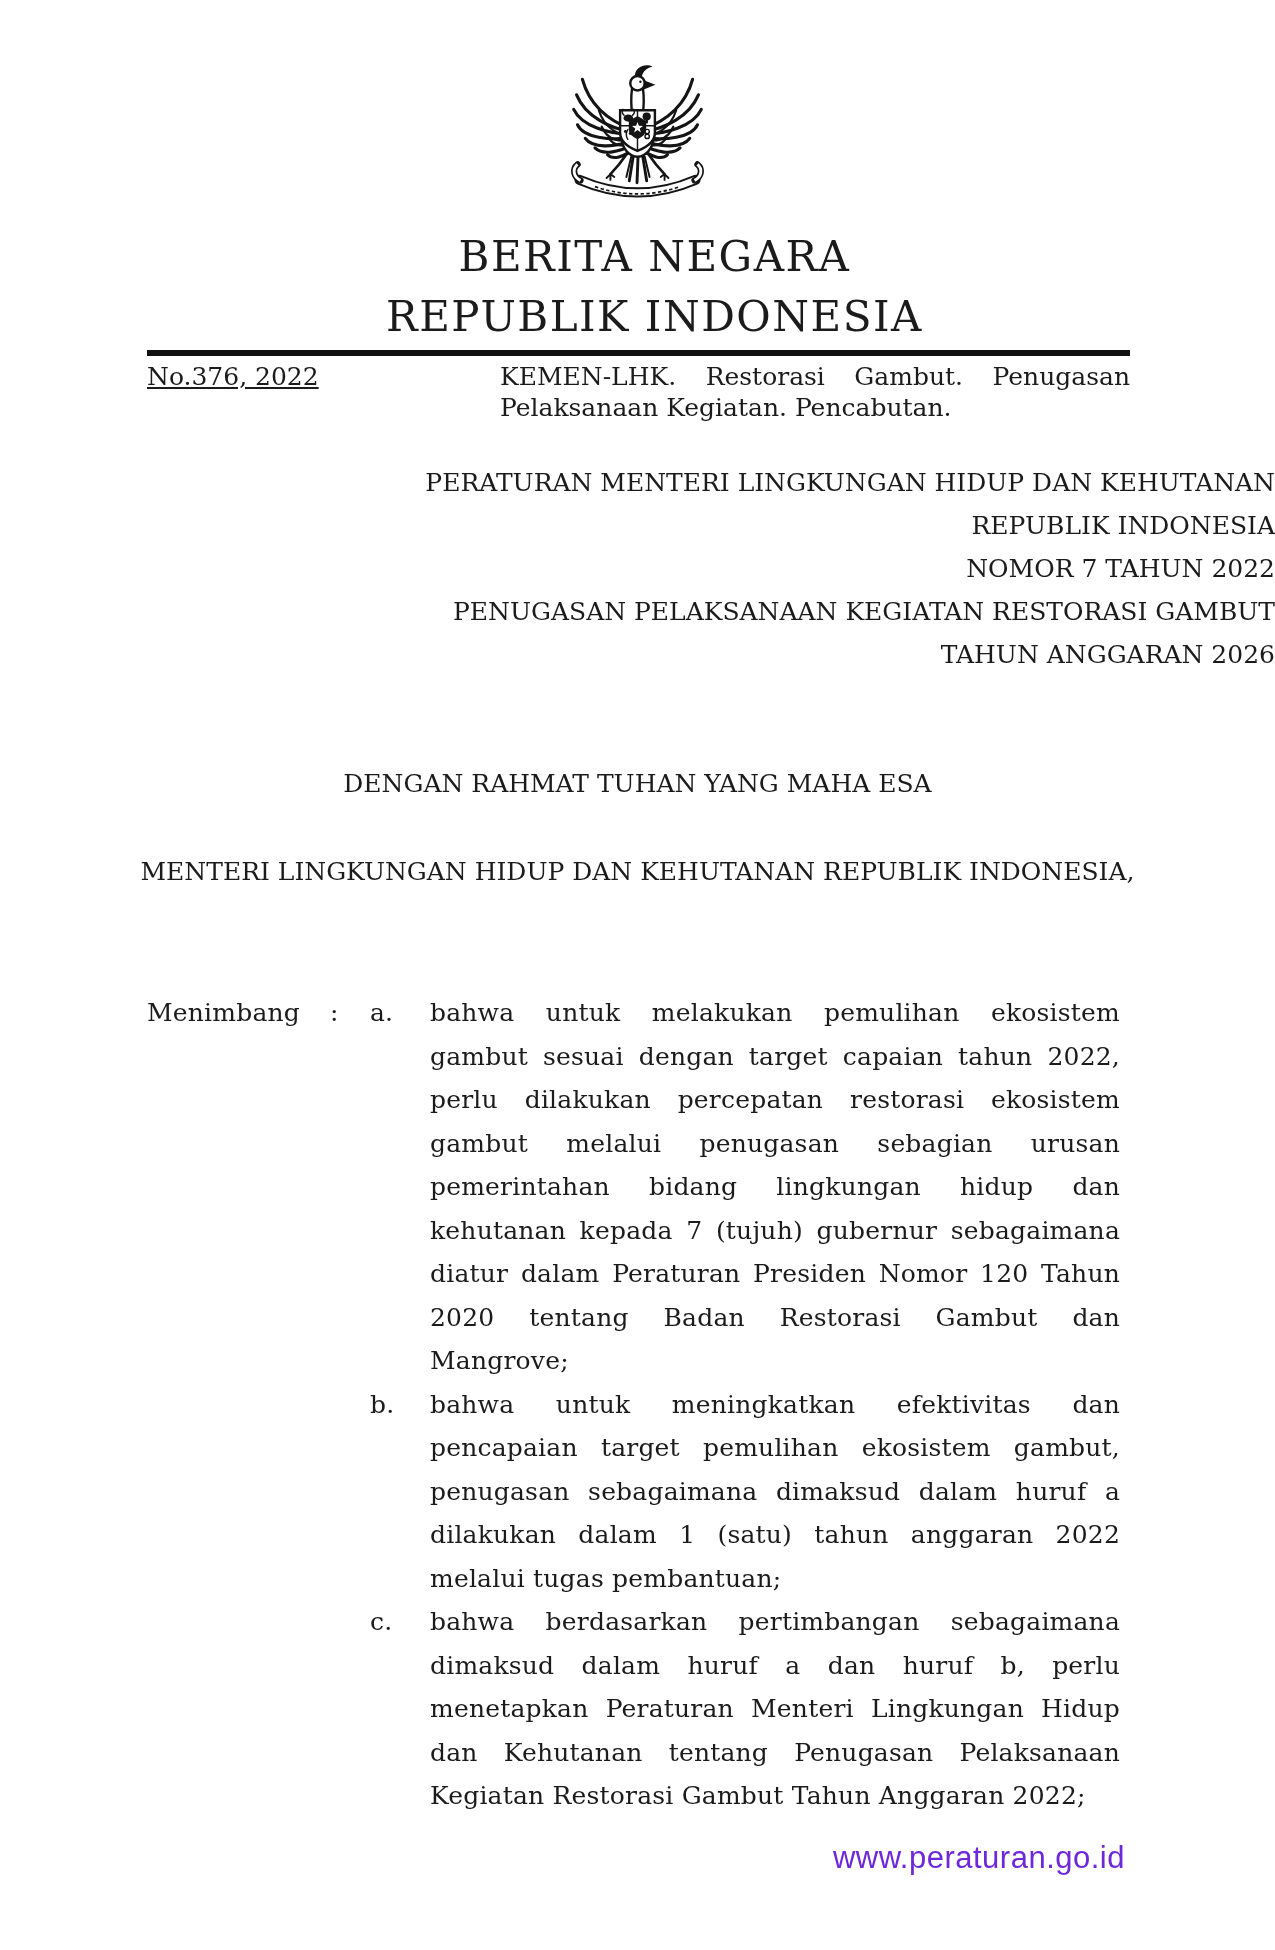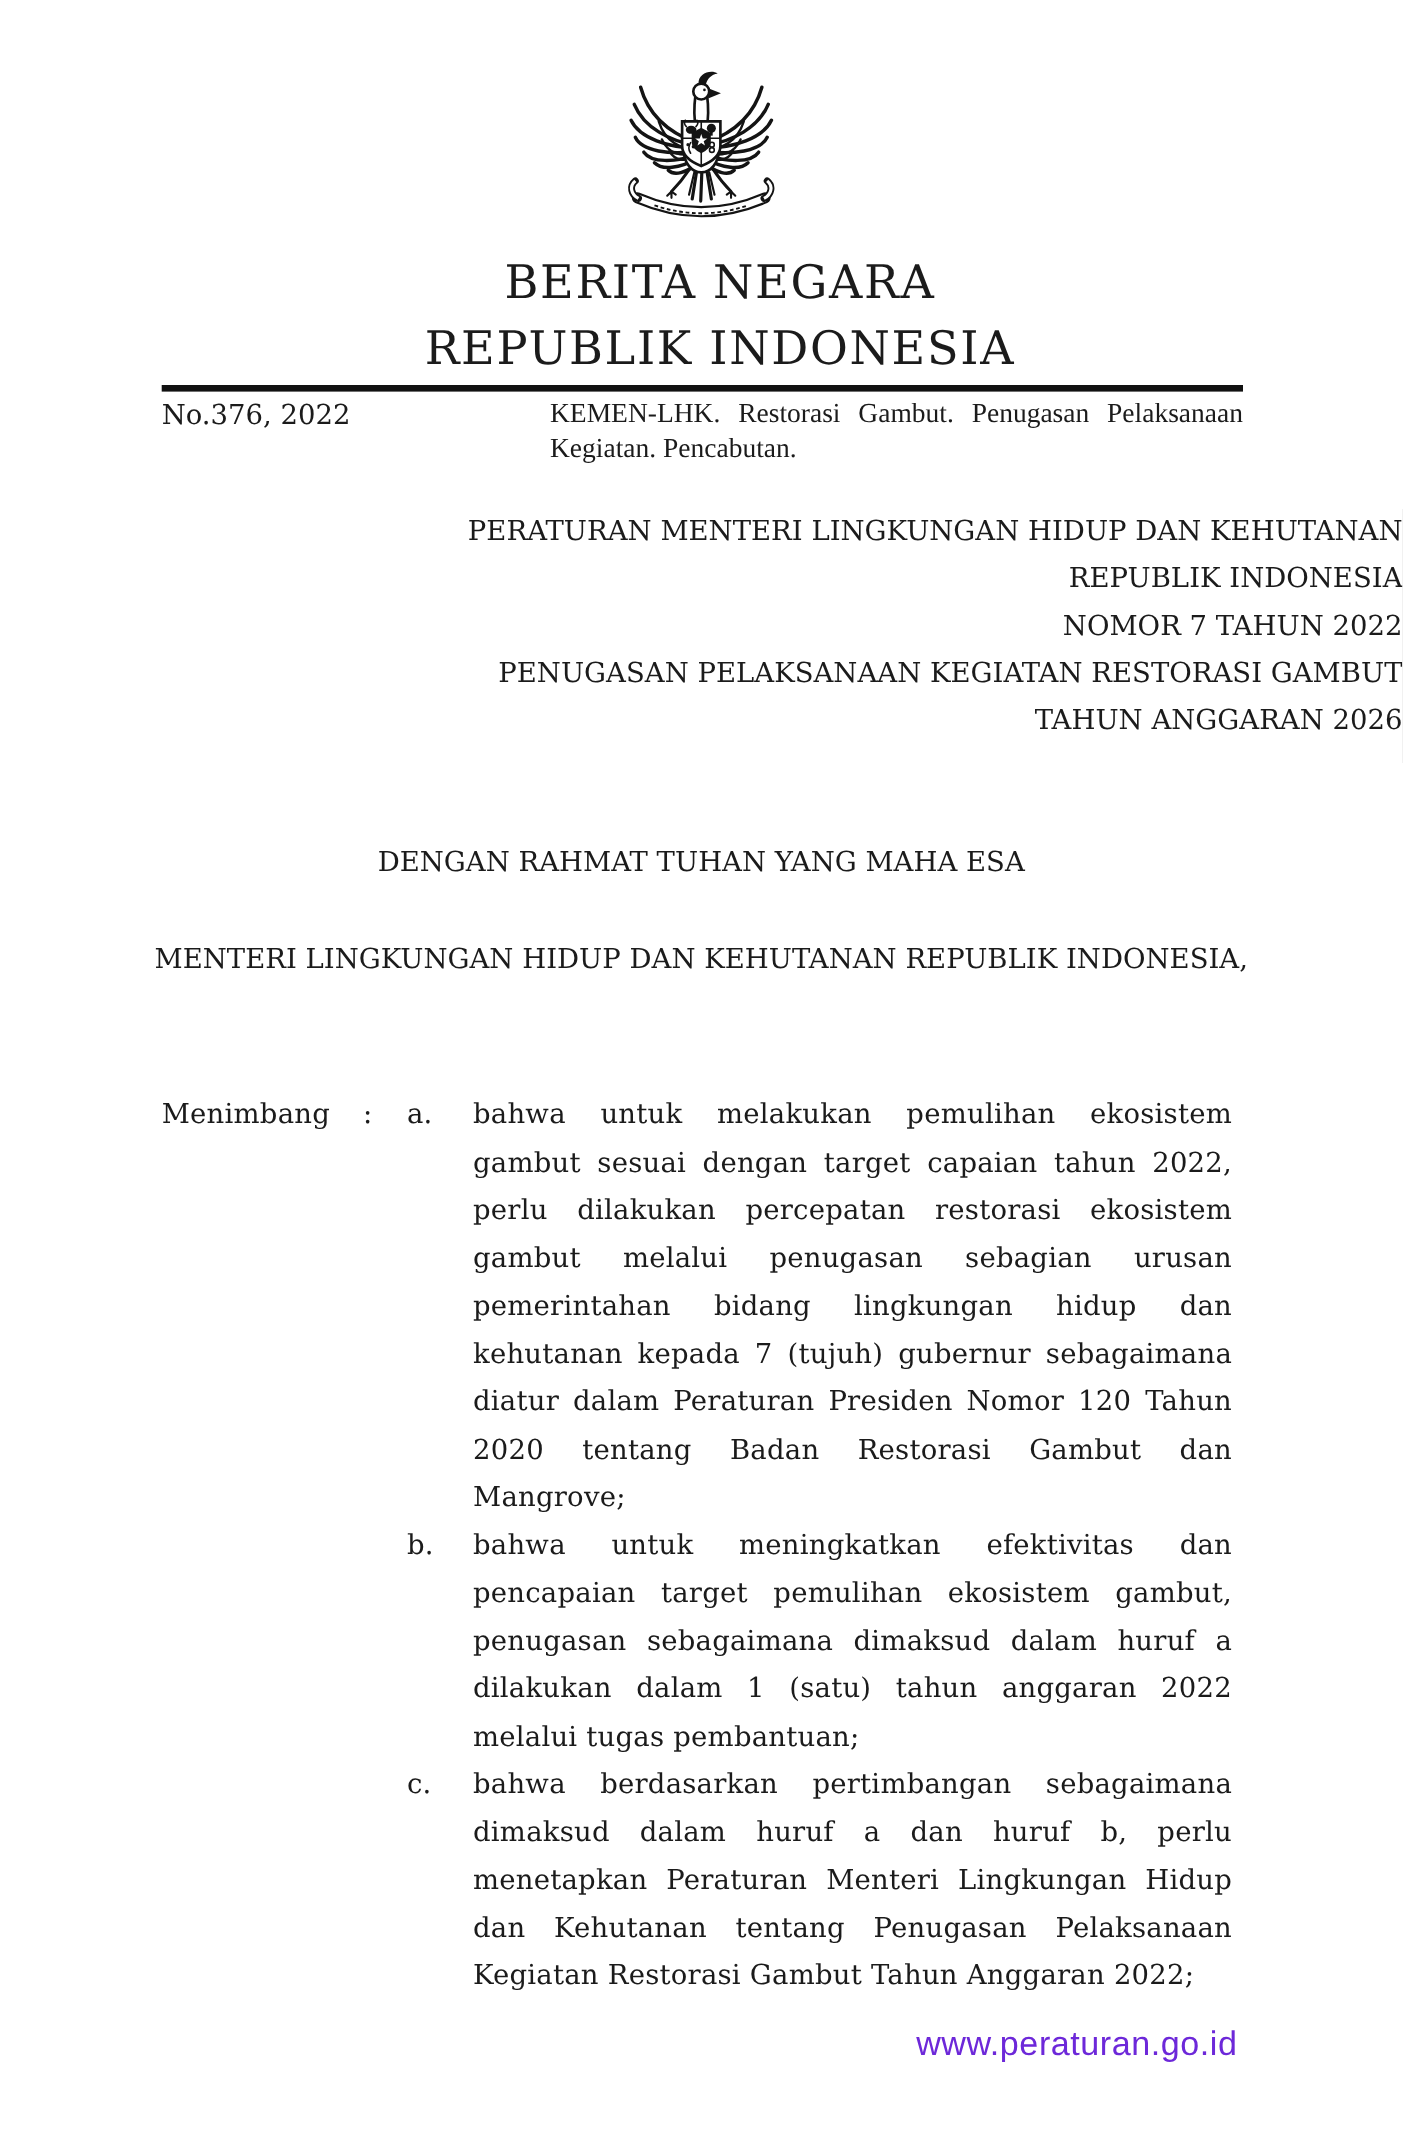--- a/index.html
+++ b/index.html
@@ -27,7 +27,7 @@
   }
   .issue-number {
     position:absolute; top:361px; left:147px;
-    font-size:25px; line-height:31px;
+    font-size:25px; line-height:31px;text-decoration:underline;
   }
   .subject-note {
     position:absolute; top:361px; left:500px; width:630px;

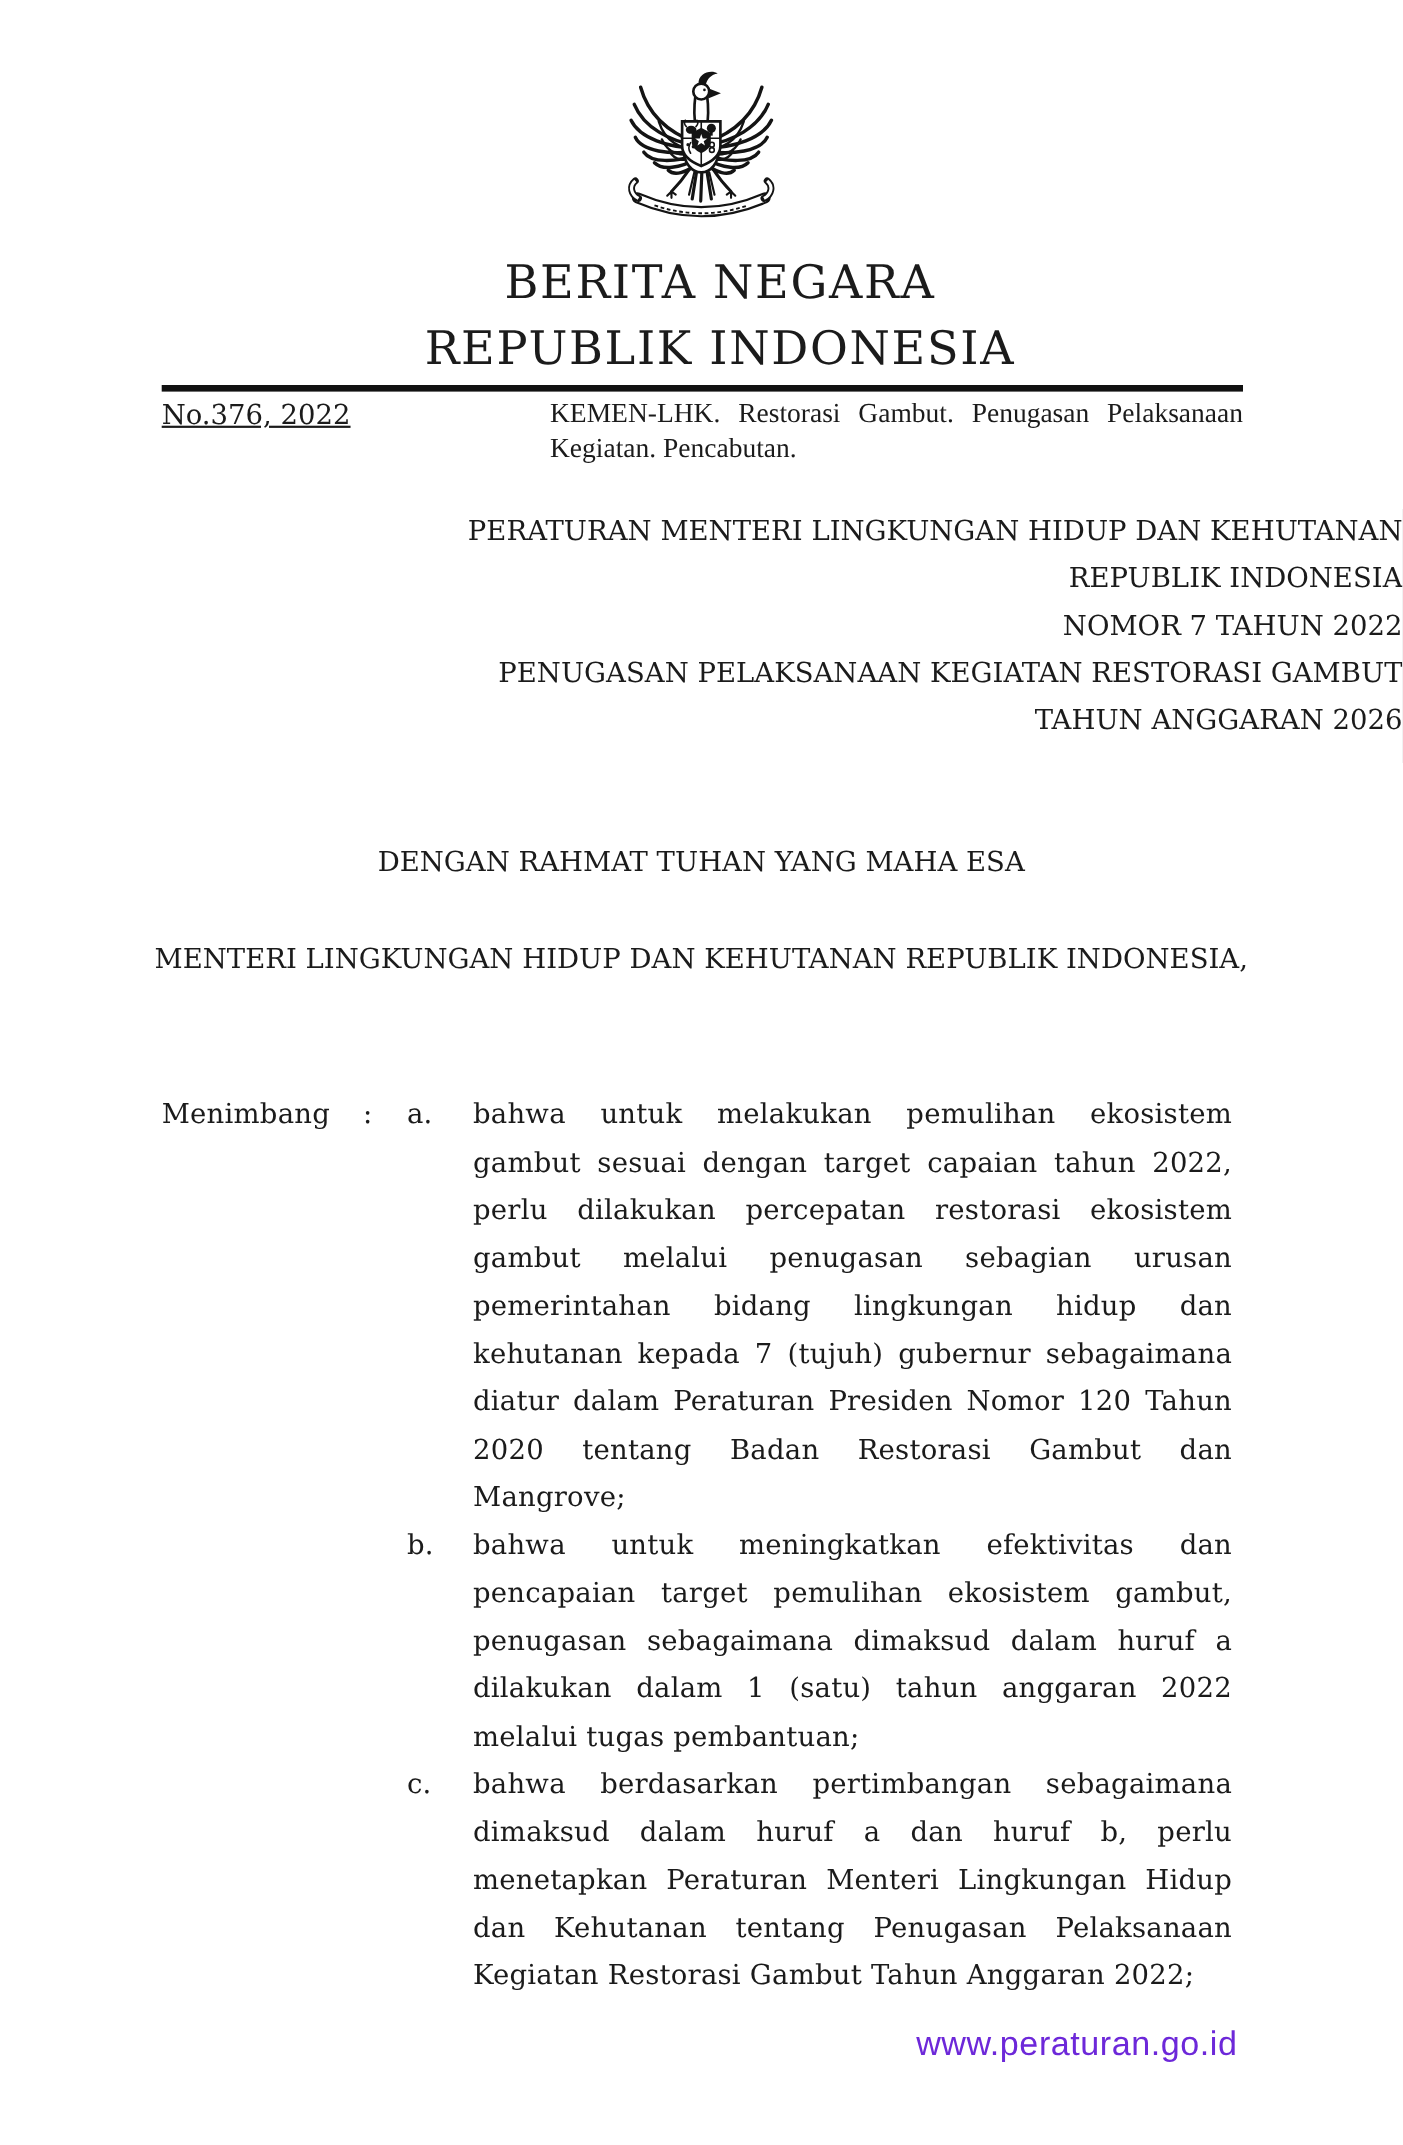--- a/index.html
+++ b/index.html
@@ -33,7 +33,6 @@
     position:absolute; top:361px; left:500px; width:630px;
     font-size:25px; line-height:31px;
     text-align:justify;
-    font-family:Liberation Serif, serif;
   }
   .reg-title {
     position:absolute; top:461px; left:0; width:100%;

